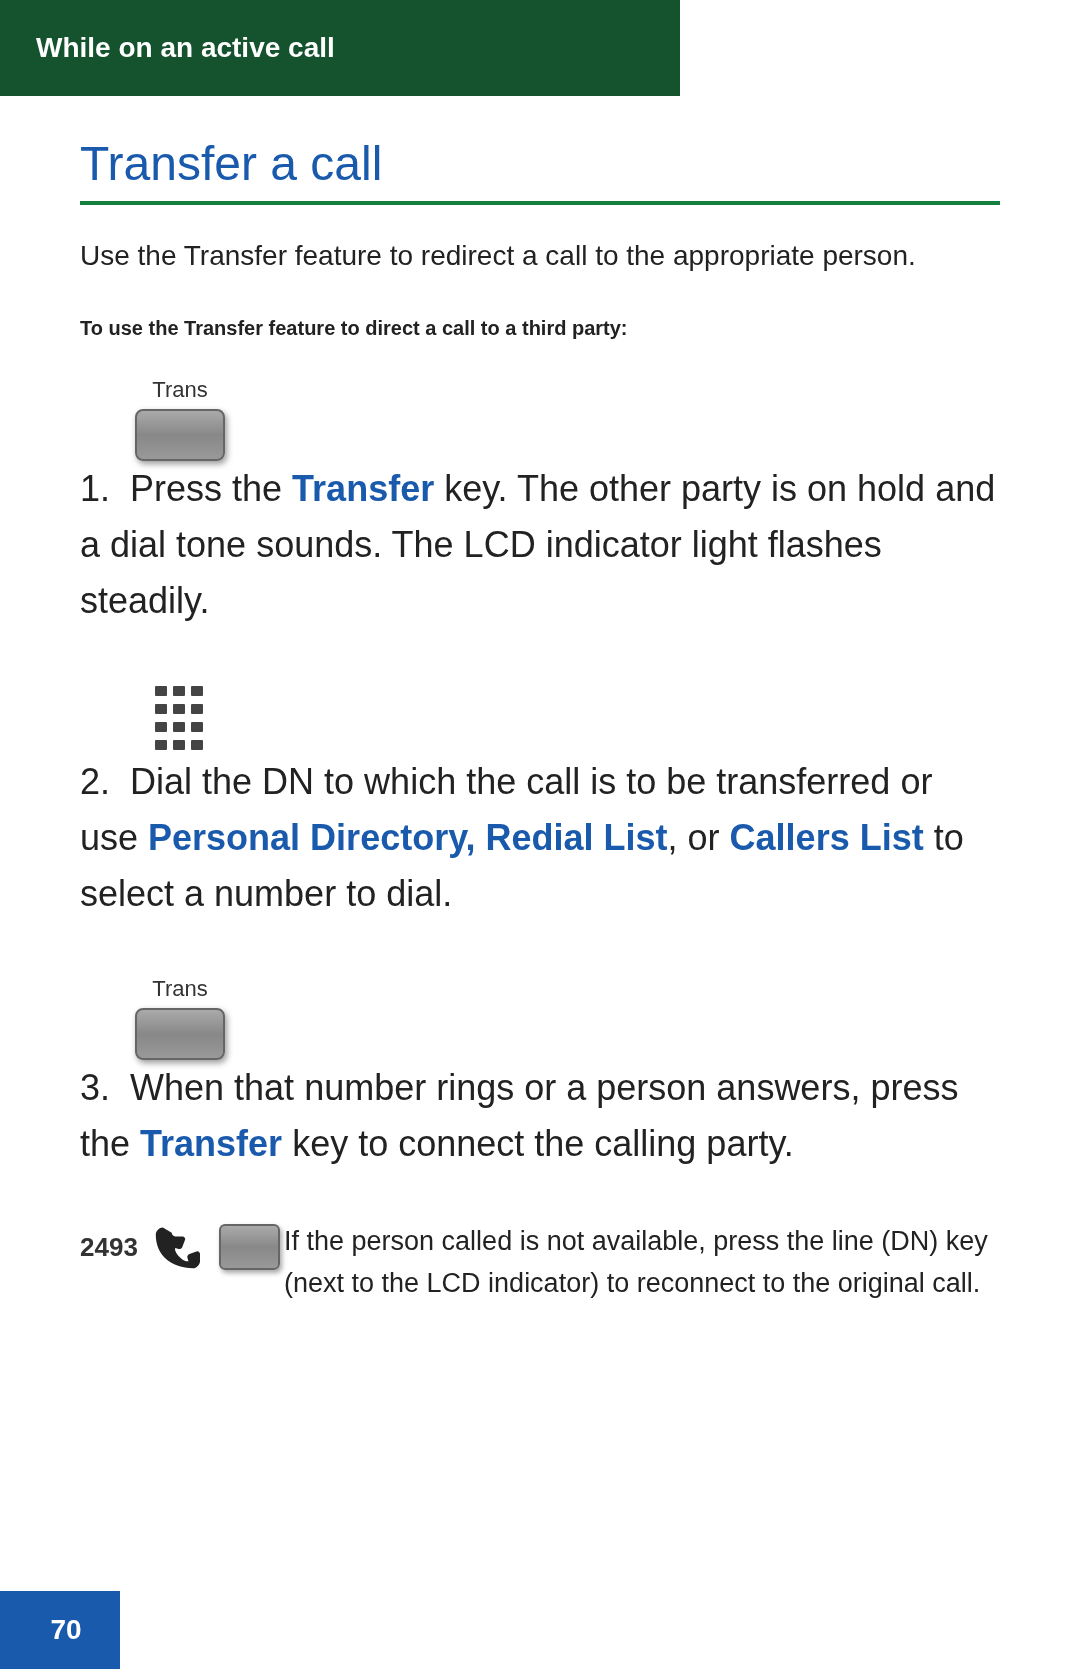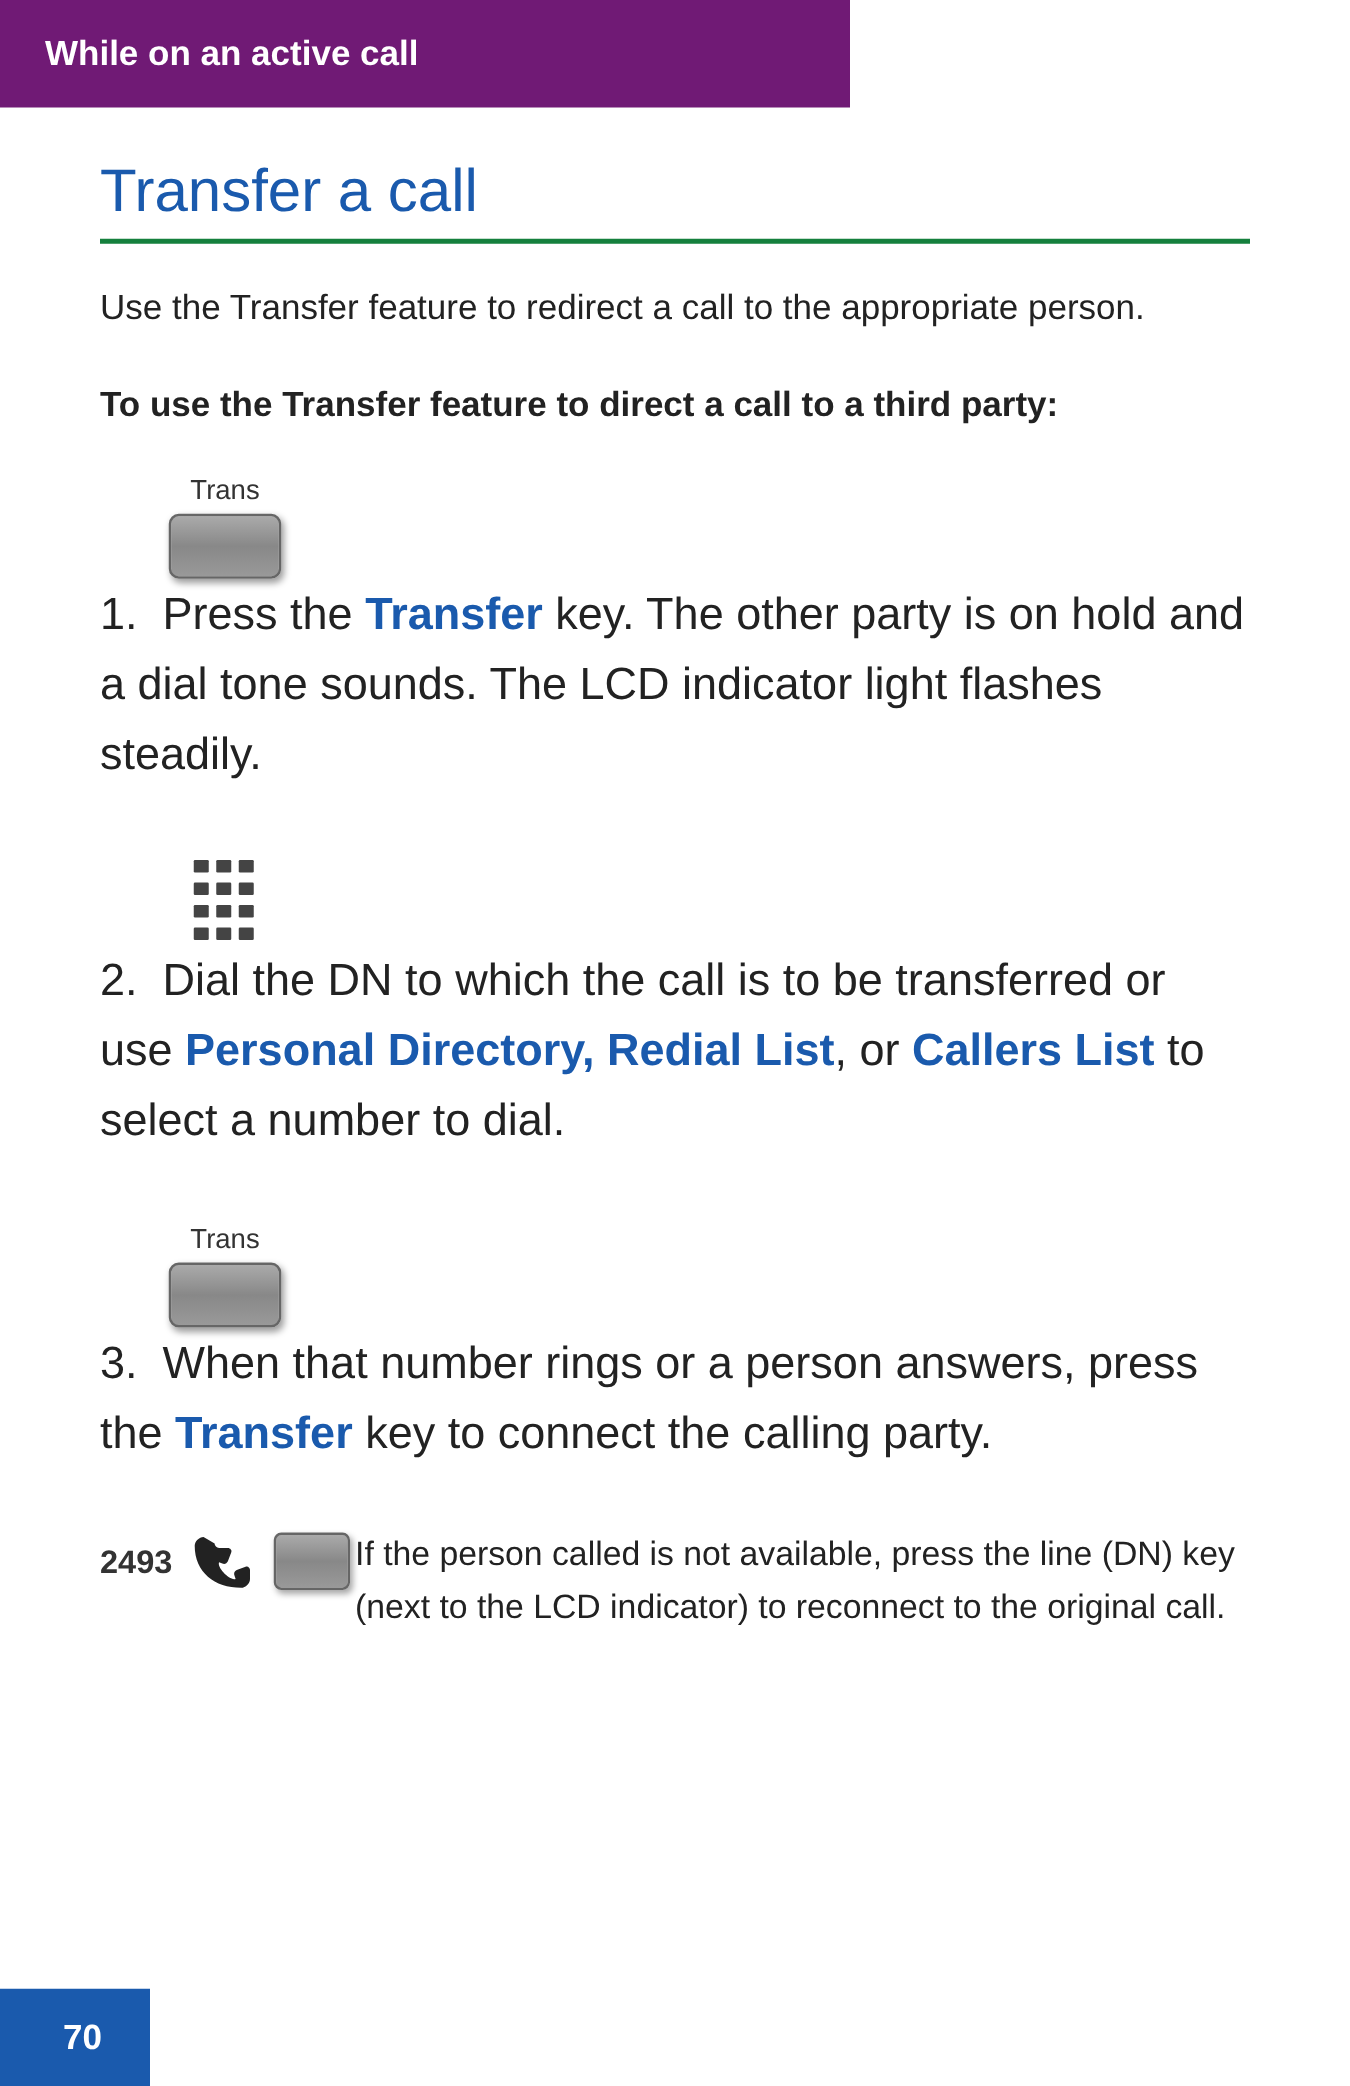--- a/index.html
+++ b/index.html
@@ -16,9 +16,9 @@
 
     
     .header-bar {
-      background-color: #701a75;
+      background-color: #14532d;
       width: 680px;
-      height: 86px;
+      height: 96px;
       display: flex;
       align-items: center;
       padding: 0 36px;

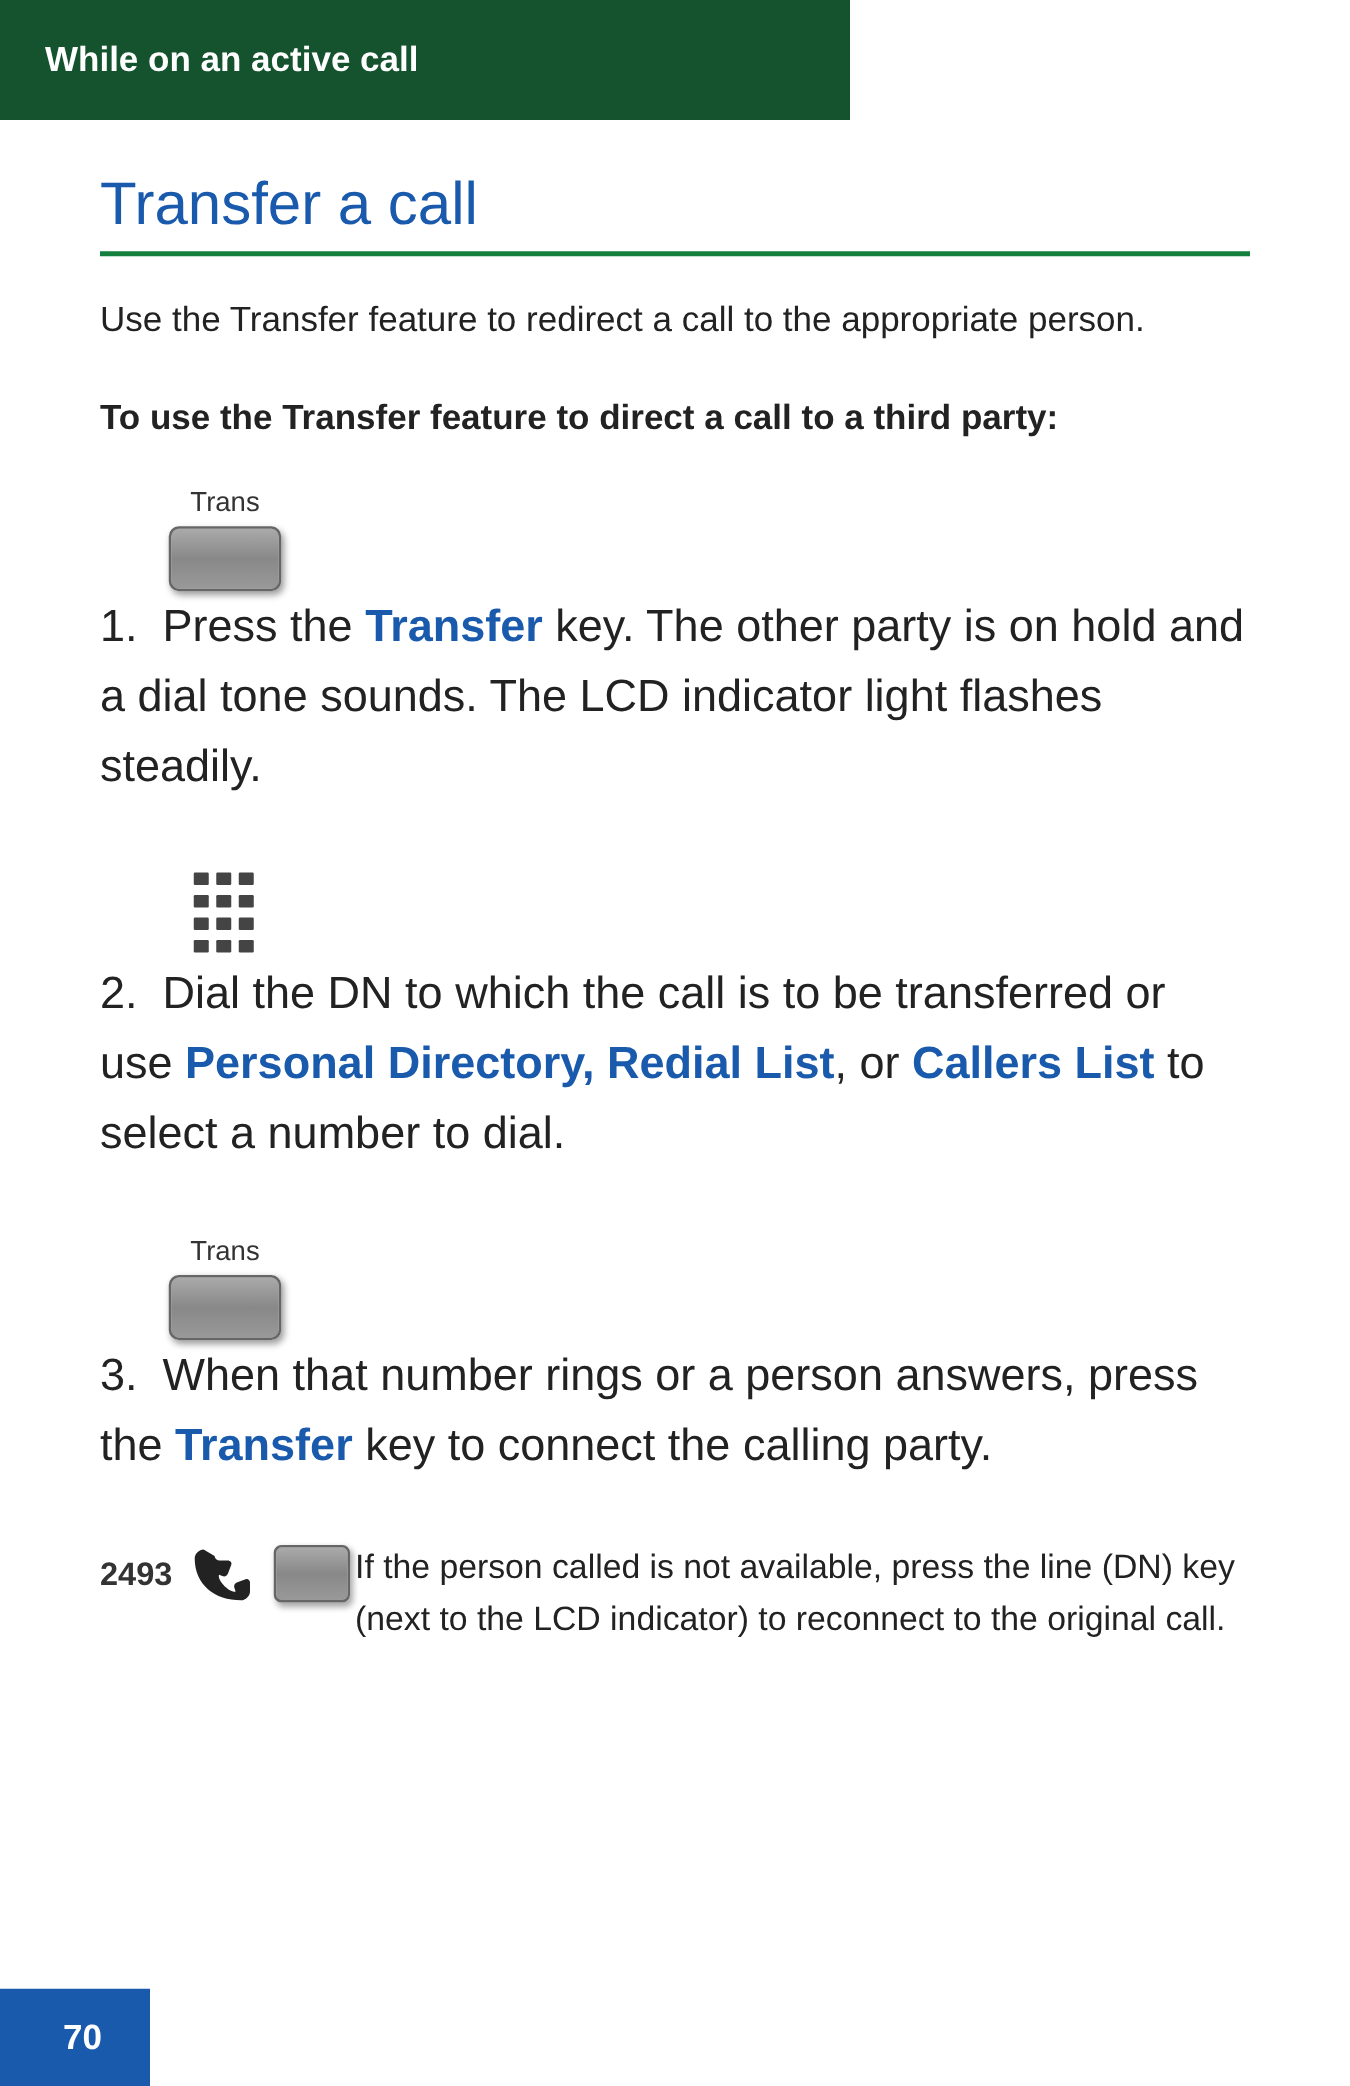--- a/index.html
+++ b/index.html
@@ -55,7 +55,7 @@
 
     
     .section-heading {
-      font-size: 28px;
+      font-size: 20px;
       font-weight: bold;
       margin-bottom: 30px;
       line-height: 1.5;

